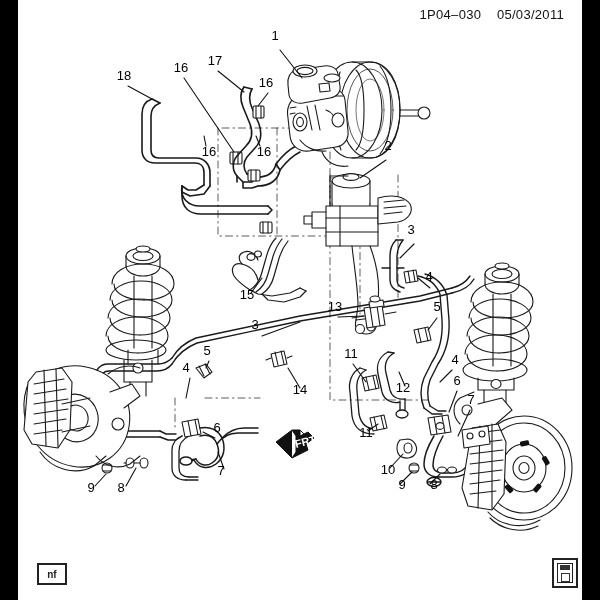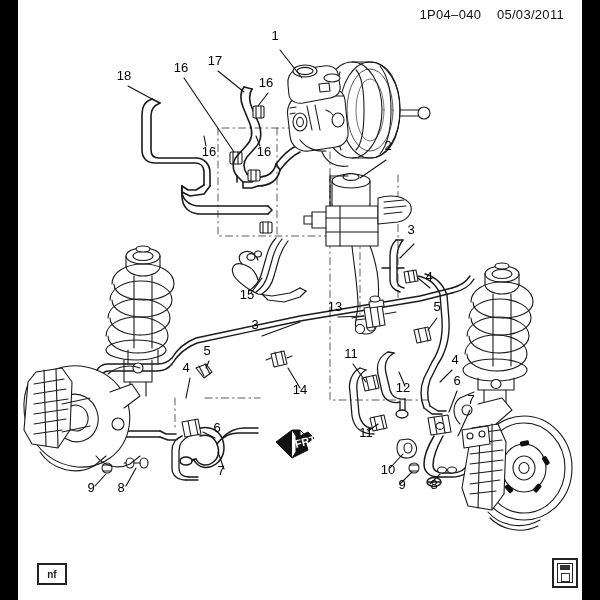--- a/index.html
+++ b/index.html
@@ -35,7 +35,7 @@
   <div class="edgebar right"></div>
 
   <div id="header">
-    <span>1P04–040</span>
+    <span>1P04–030</span>
     &nbsp;&nbsp;
     <span>05/03/2011</span>
   </div>

